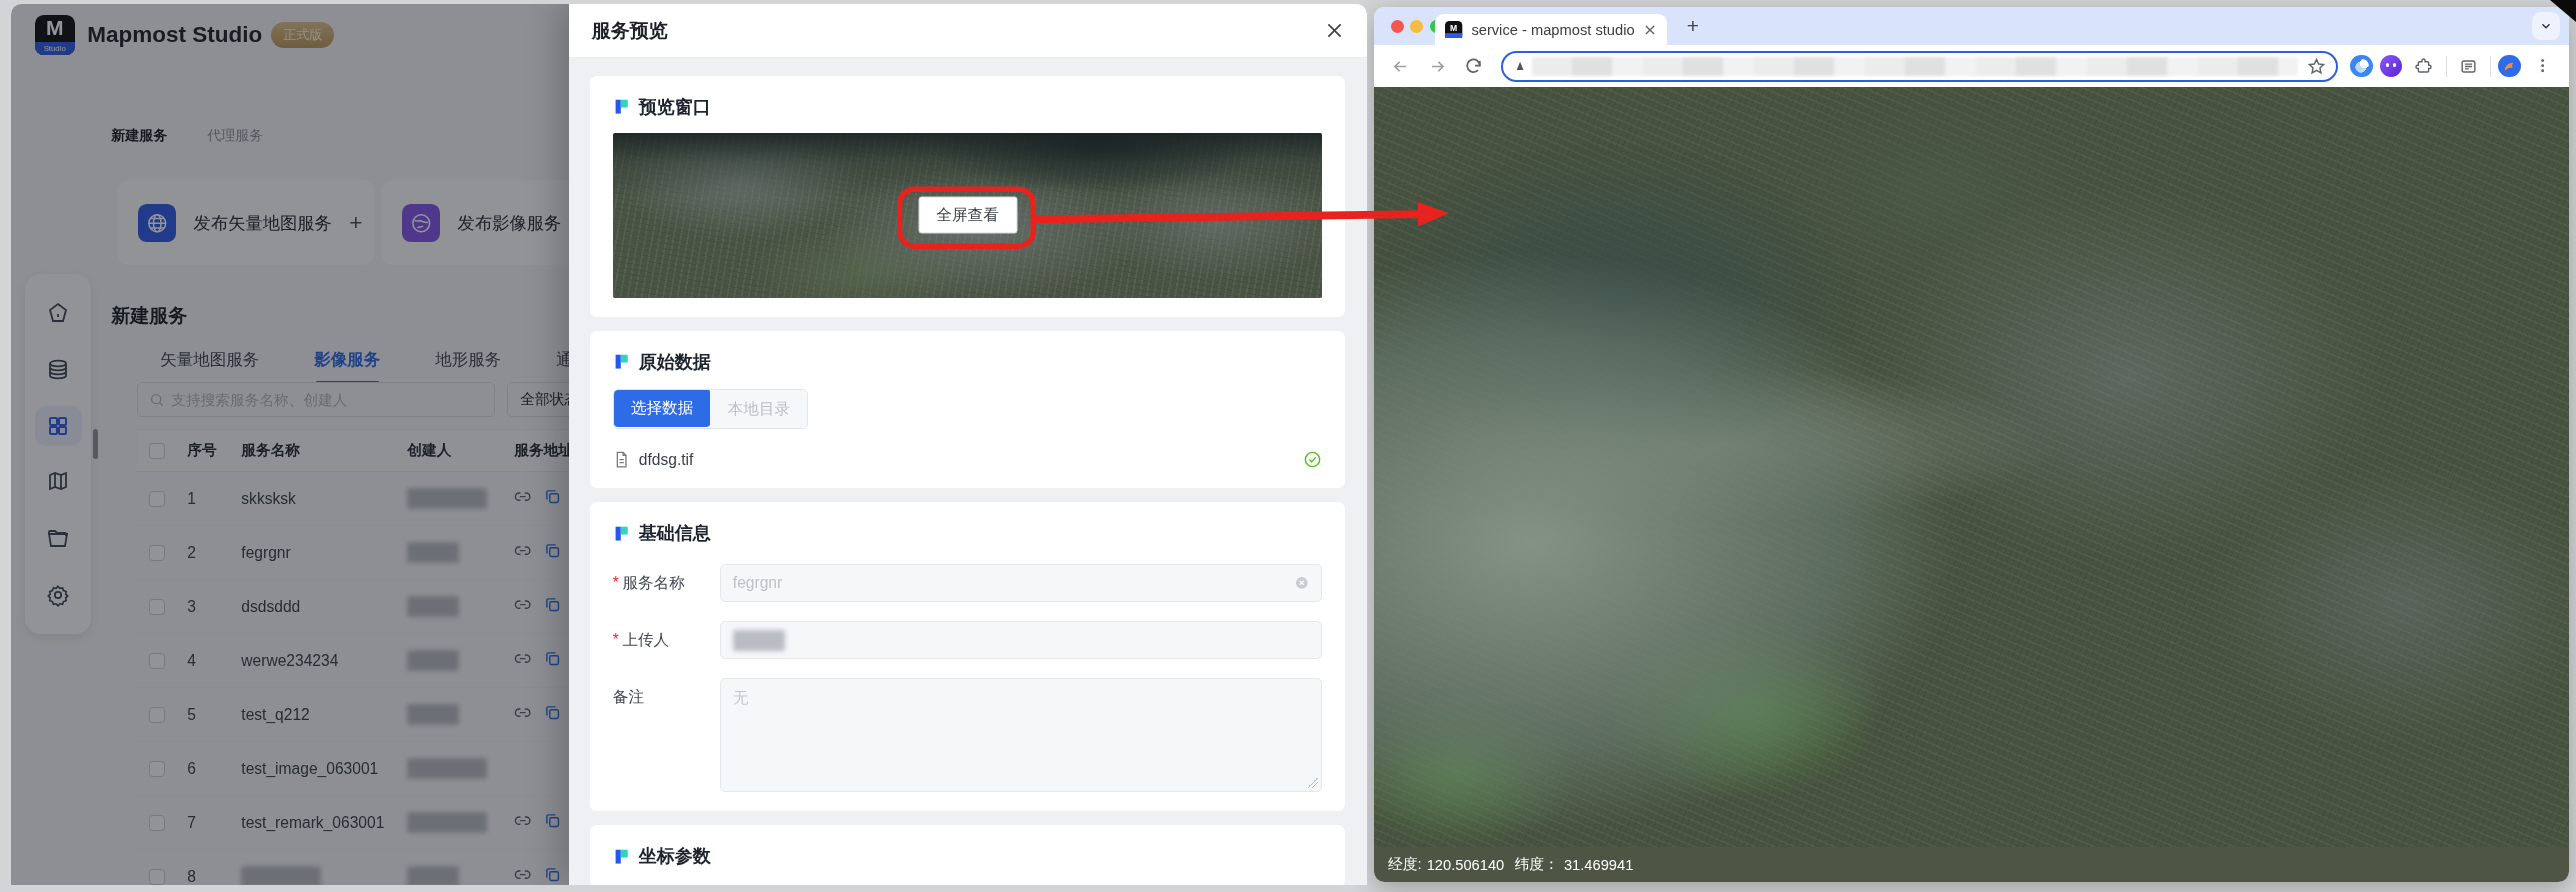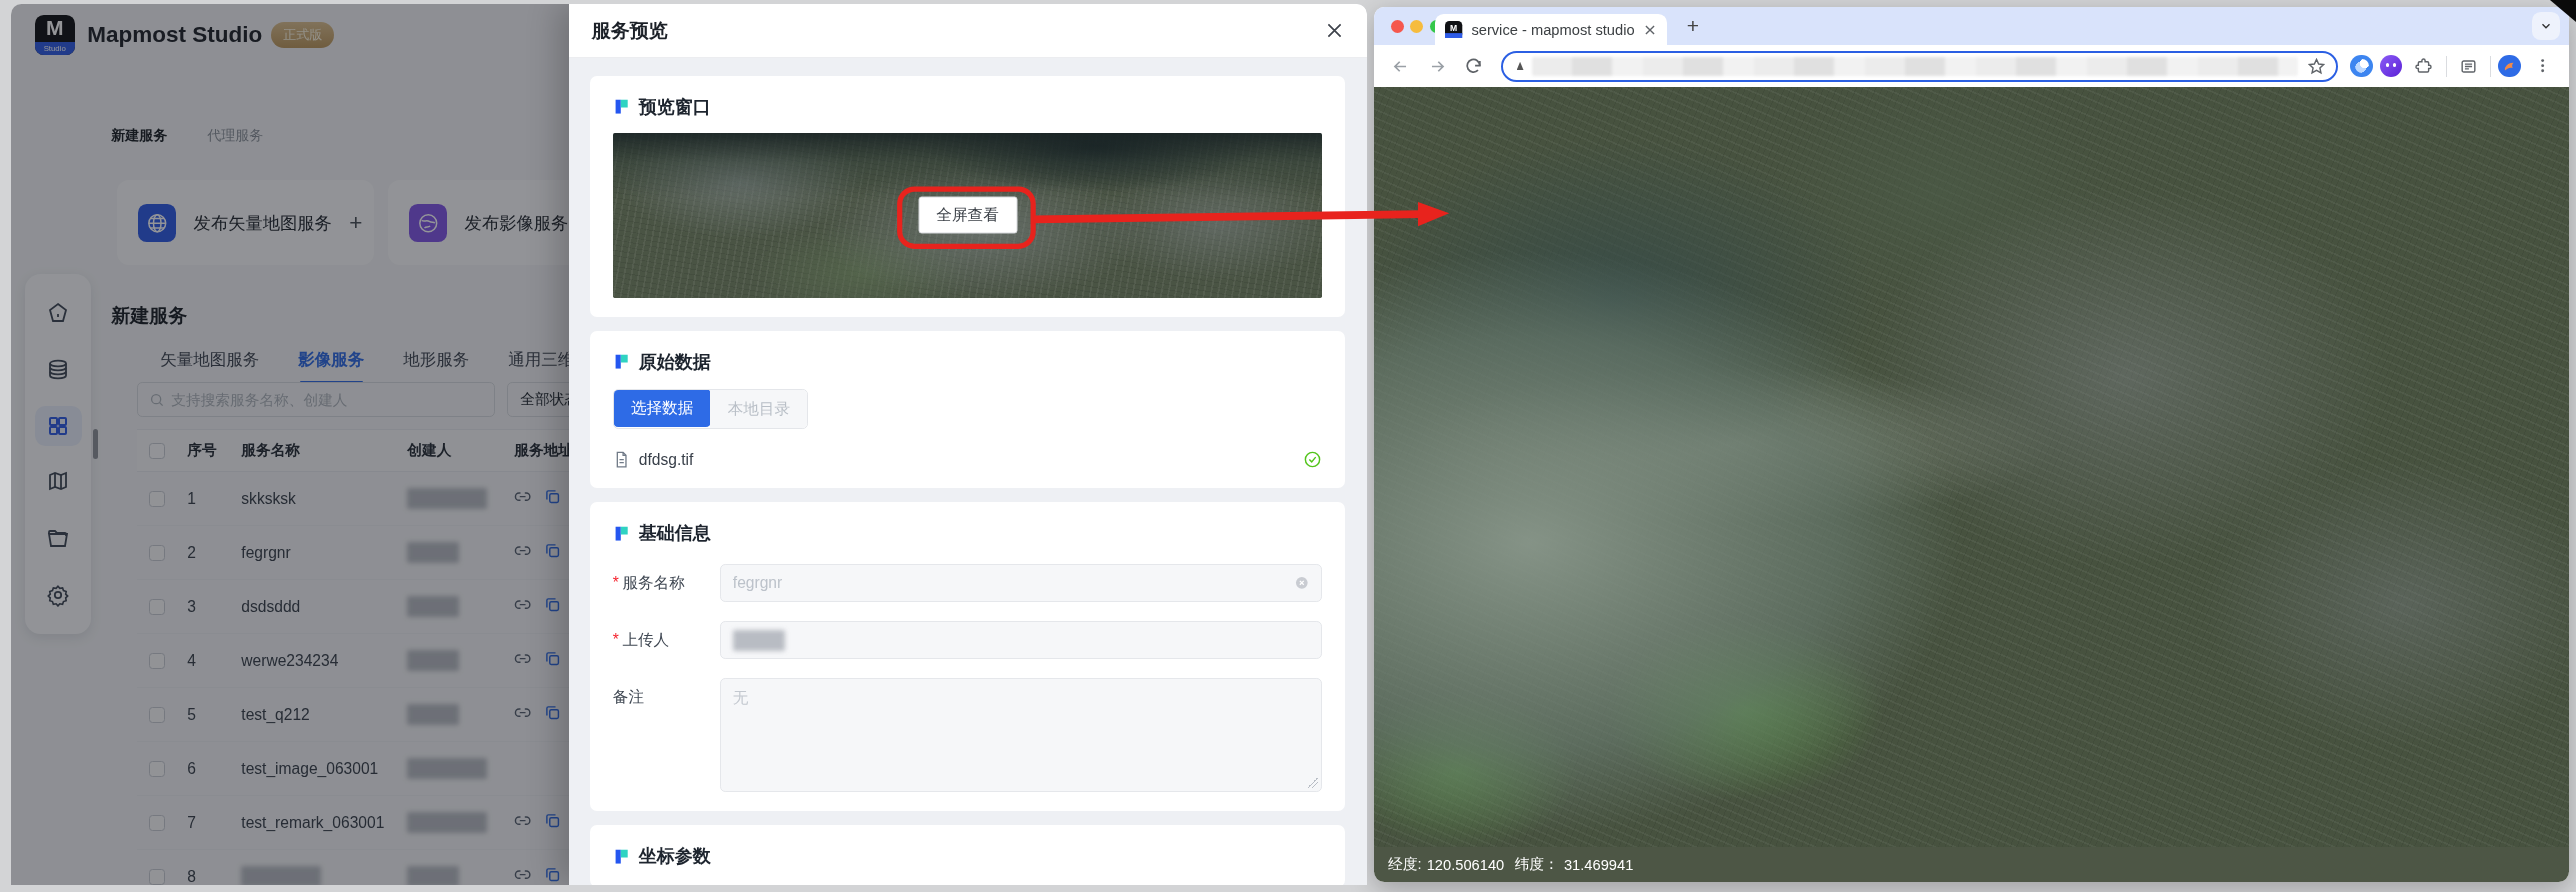--- a/index.html
+++ b/index.html
@@ -25,7 +25,7 @@
   .nav-tab-active { color:#1a1f26; font-weight:bold; }
   .nav-tab { color:#8b929b; }
 
-  .publish-row { position:absolute; left:106px; top:176px; display:flex; gap:14px; }
+  .publish-row { position:absolute; left:106px; top:176px; display:flex; gap:7px; }
   .pub-card { width:257px; height:85px; border-radius:12px; background:rgba(255,255,255,.72);
     display:flex; align-items:center; padding:0 21px; gap:17.3px; }
   .pub-icon { width:38px; height:38px; border-radius:8.7px; display:flex; align-items:center; justify-content:center; flex:none; }

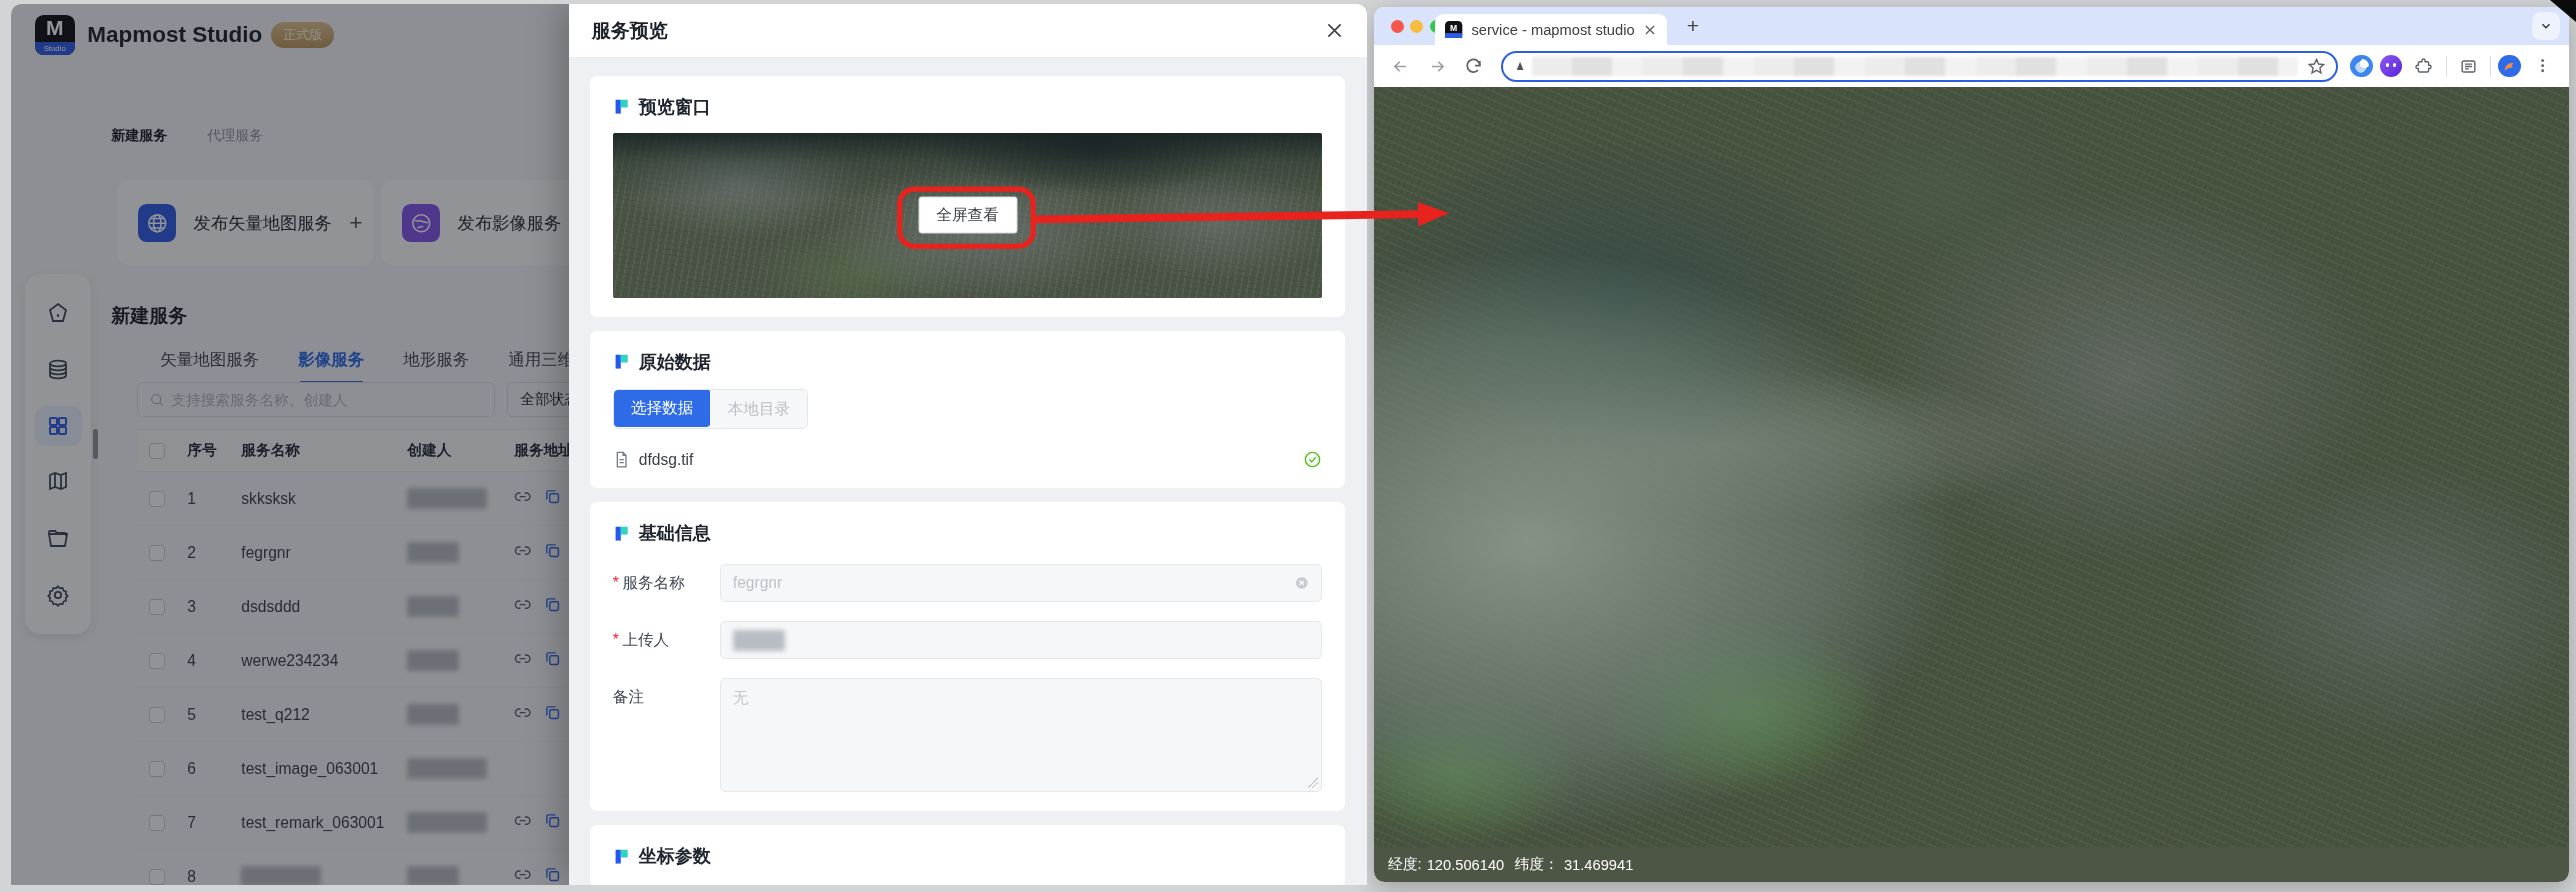--- a/index.html
+++ b/index.html
@@ -35,7 +35,7 @@
 
   .list-title { position:absolute; left:100px; top:299px; font-size:19px; font-weight:bold; color:#1b2027; }
 
-  .svc-tabs { position:absolute; left:149px; top:345px; display:flex; gap:39px; font-size:16.5px;justify-content:space-between; }
+  .svc-tabs { position:absolute; left:149px; top:345px; display:flex; gap:55px; font-size:16.5px;justify-content:space-between; }
   .svc-tab { color:#3e4552; position:relative; padding-bottom:12px; }
   .svc-tab.active { color:#2e6be6; font-weight:bold; }
   .svc-tab.active::after { content:""; position:absolute; left:1.7px; right:1.7px; bottom:0; height:2.6px; background:#2e6be6; border-radius:1.7px; }

